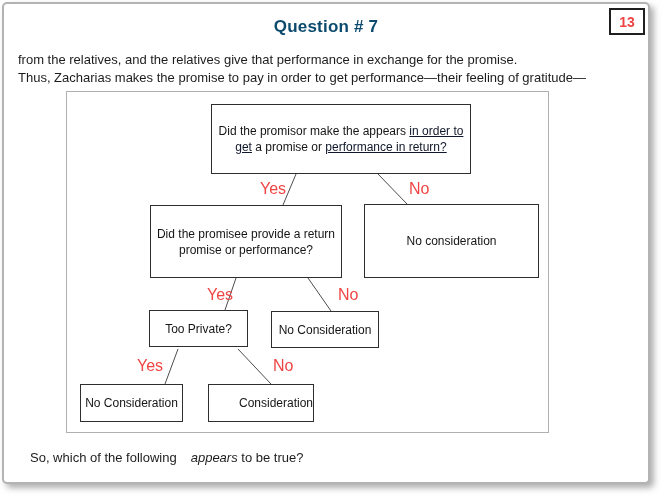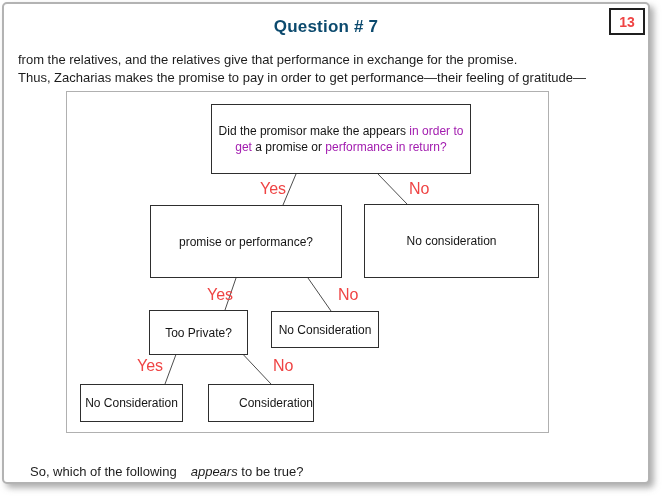--- a/index.html
+++ b/index.html
@@ -37,7 +37,7 @@
     text-align:center; font-size:12px; line-height:16px; color:#151515; padding:2px;
   }
   .node .nline { display:block; }
-  .red { color:#a21caf; }
+  .red { color:#0f172a;text-decoration:underline; }
   .edge-label { position:absolute; font-size:16px; color:#ef4444;text-align:center; }
   .footer {
     position:absolute; left:26px; top:446px; font-size:13px; color:#1c1c1c; white-space:nowrap;margin-top:14px;

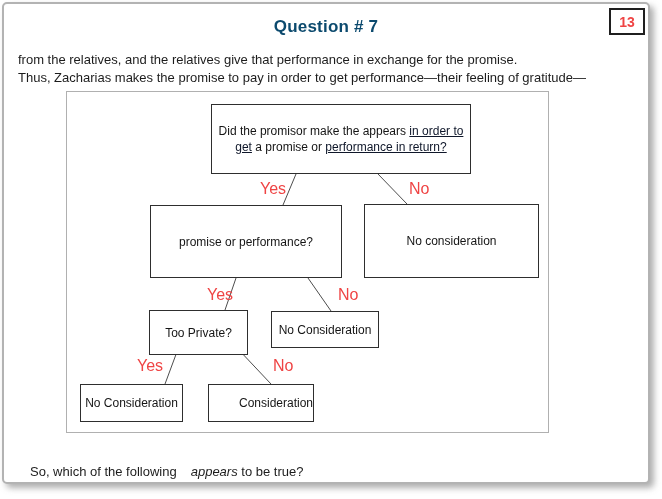--- a/index.html
+++ b/index.html
@@ -82,6 +82,7 @@
       <span class="edge-label" style="left:342px; top:88px;">No</span>
 
       <div class="node" style="left:83px; top:113px; width:192px; height:73px;">
+        <span class="nline">Did the promisee provide a return</span>
         <span class="nline">promise or performance?</span>
       </div>
 

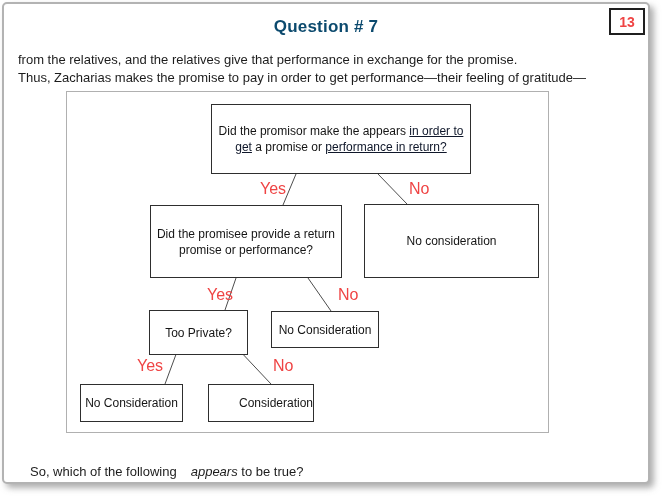--- a/index.html
+++ b/index.html
@@ -93,7 +93,7 @@
       <span class="edge-label" style="left:140px; top:194px;">Yes</span>
       <span class="edge-label" style="left:271px; top:194px;">No</span>
 
-      <div class="node" style="left:82px; top:218px; width:99px; height:45px;">
+      <div class="node" style="left:82px; top:218px; width:99px; height:37px;">
         <span class="nline">Too Private?</span>
       </div>
 

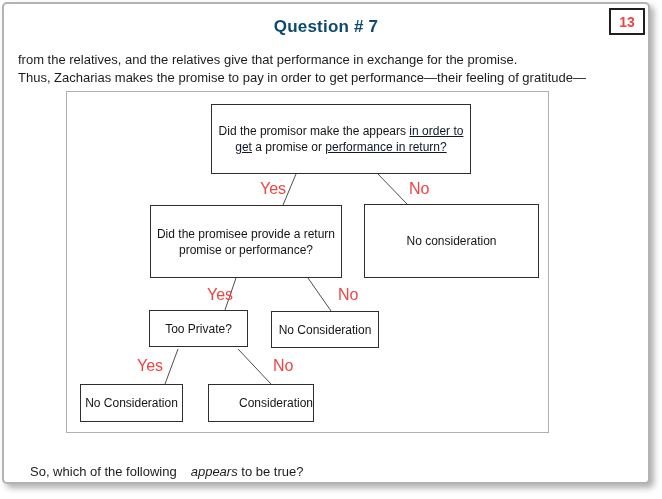--- a/index.html
+++ b/index.html
@@ -40,7 +40,7 @@
   .red { color:#0f172a;text-decoration:underline; }
   .edge-label { position:absolute; font-size:16px; color:#ef4444;text-align:center; }
   .footer {
-    position:absolute; left:26px; top:446px; font-size:13px; color:#1c1c1c; white-space:nowrap;margin-top:14px;
+    position:absolute; left:26px; top:446px; font-size:13px; color:#1c1c1c; white-space:nowrap;
   }
   .footer .gap { display:inline-block; width:14px; }
   .footer .em { font-style:italic; }

